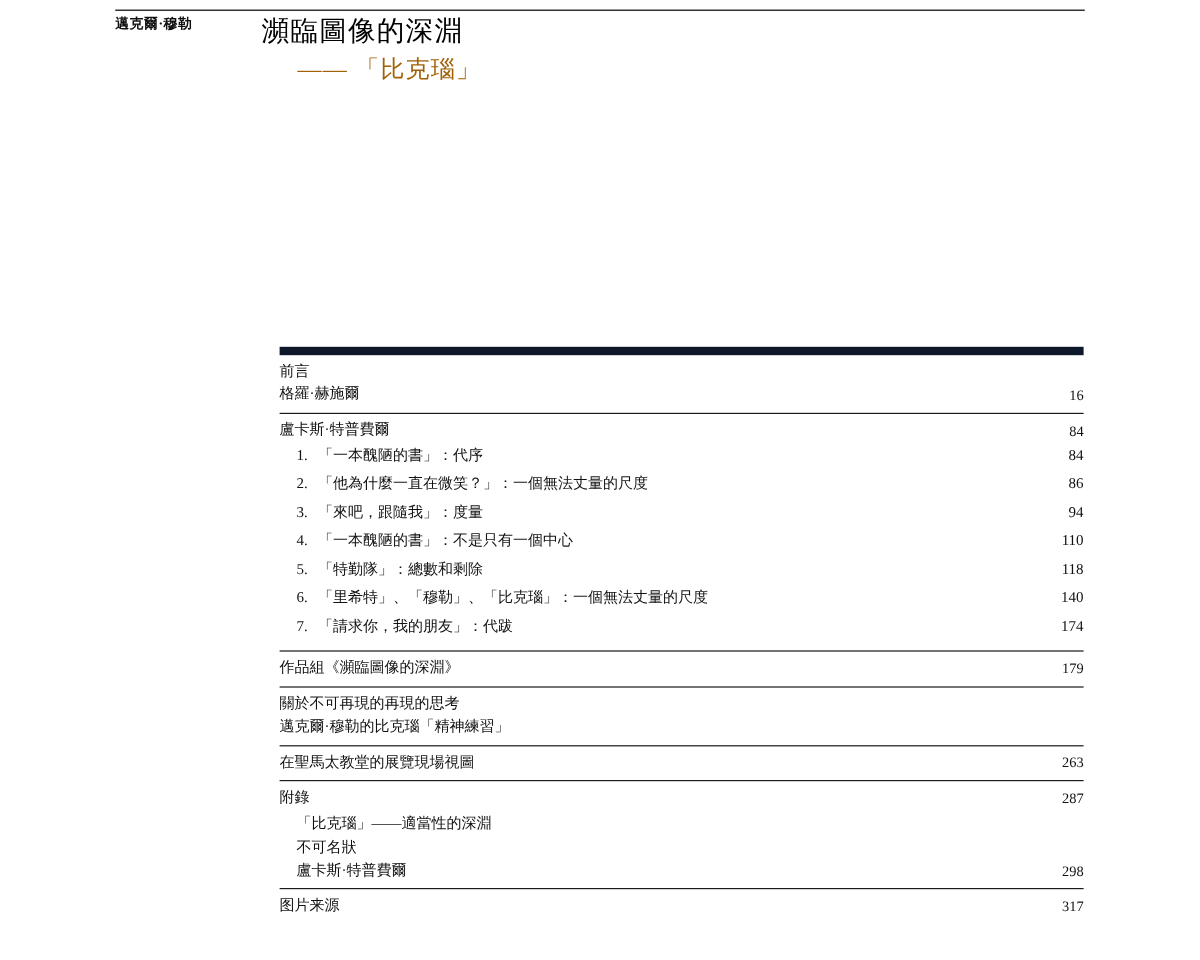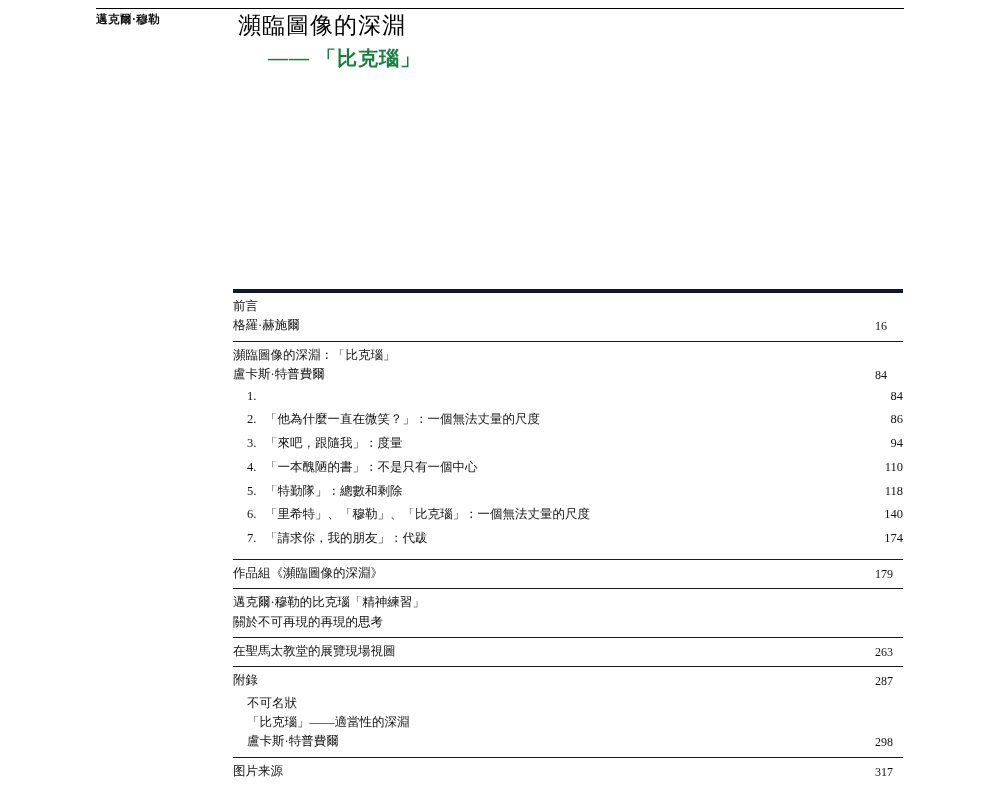--- a/index.html
+++ b/index.html
@@ -39,7 +39,7 @@
   }
   .title-block {
     position: absolute;
-    left: 238px;
+    left: 218px;
     top: 12px;
     width: 600px;
   }

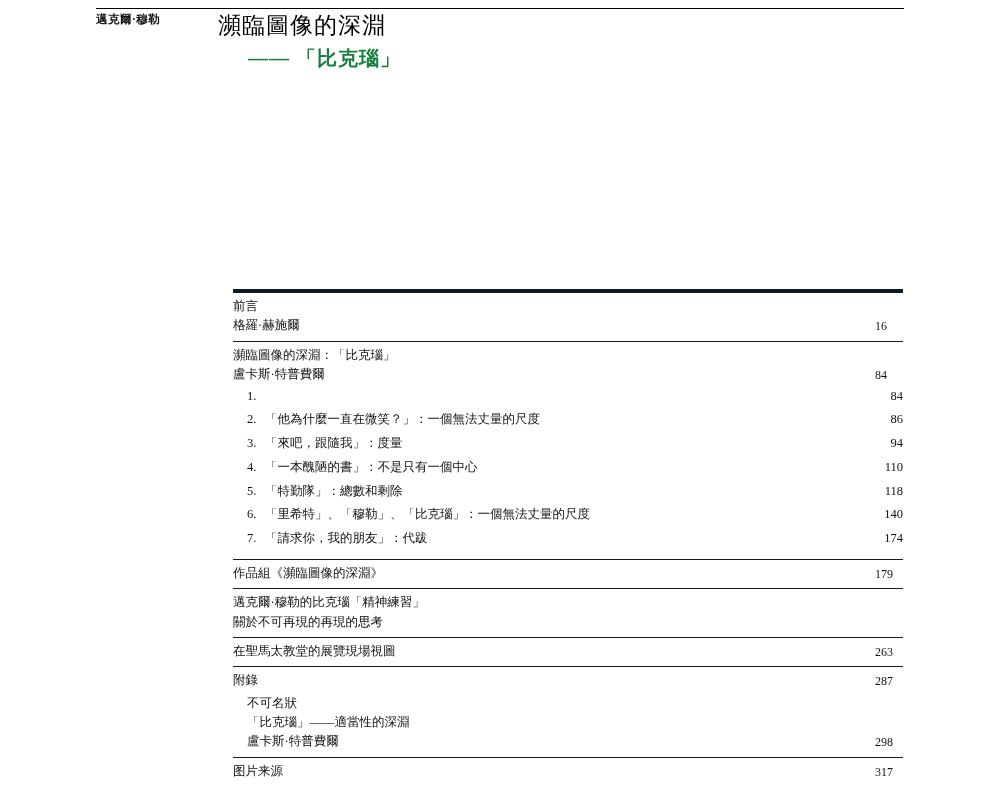--- a/index.html
+++ b/index.html
@@ -55,9 +55,8 @@
     font-size: 20px;
     letter-spacing: 1px;
     line-height: 1.3;
-    color: #15803d;
+    color: #a16207;
     margin: 4px 0 0 30px;
-    font-weight: bold;
   }
 
   .toc {

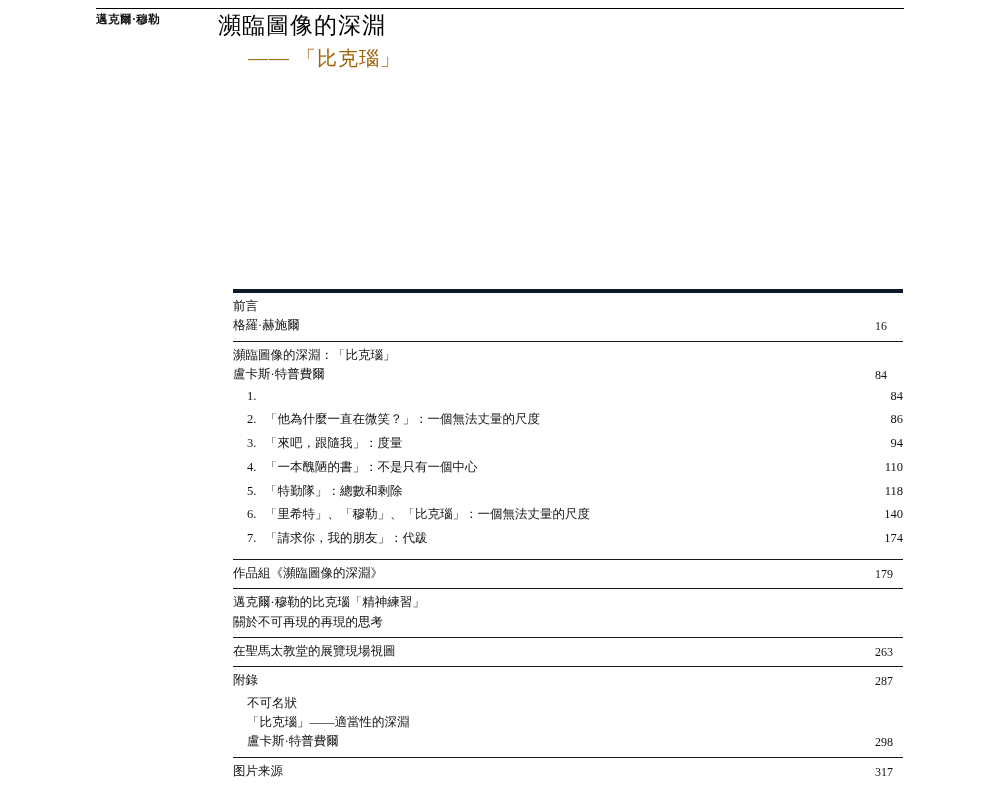--- a/index.html
+++ b/index.html
@@ -70,7 +70,7 @@
     padding: 4px 0 5px 0;
   }
   .toc-group.first {
-    border-top: 4px solid #0f172a;
+    border-top: 7px solid #0f172a;
   }
   .toc-row {
     display: flex;

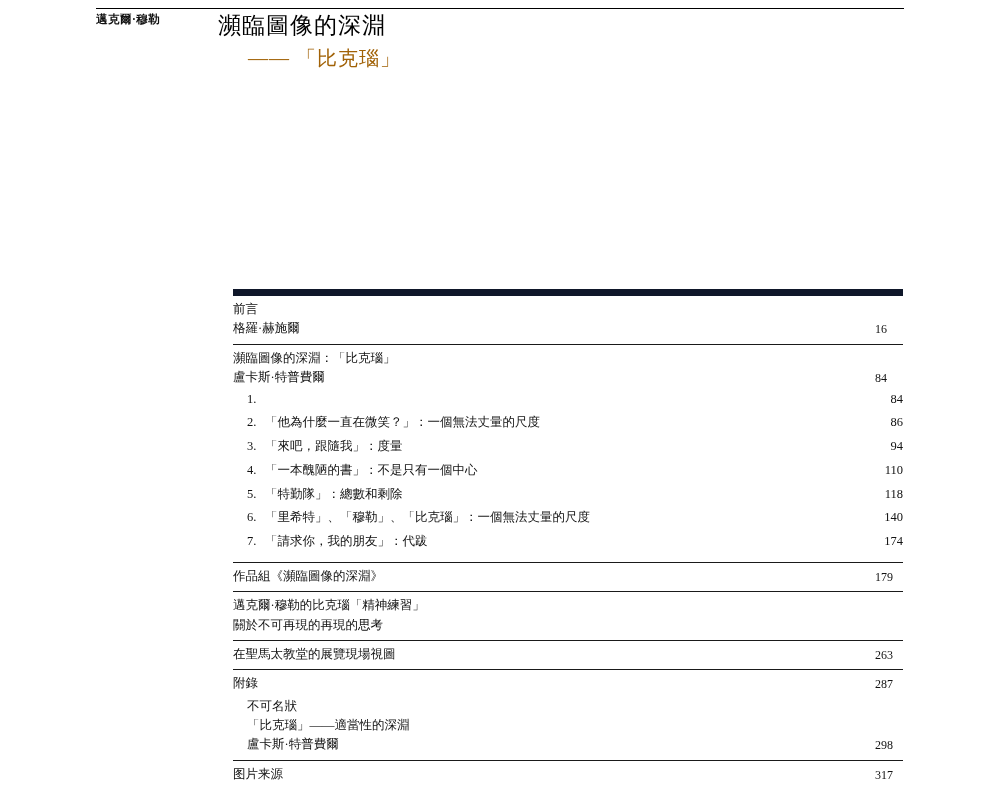--- a/index.html
+++ b/index.html
@@ -86,6 +86,7 @@
   }
   .toc-row .page-no {
     font-size: 12px;
+    text-align: right;
     min-width: 28px;
     white-space: nowrap;
   }

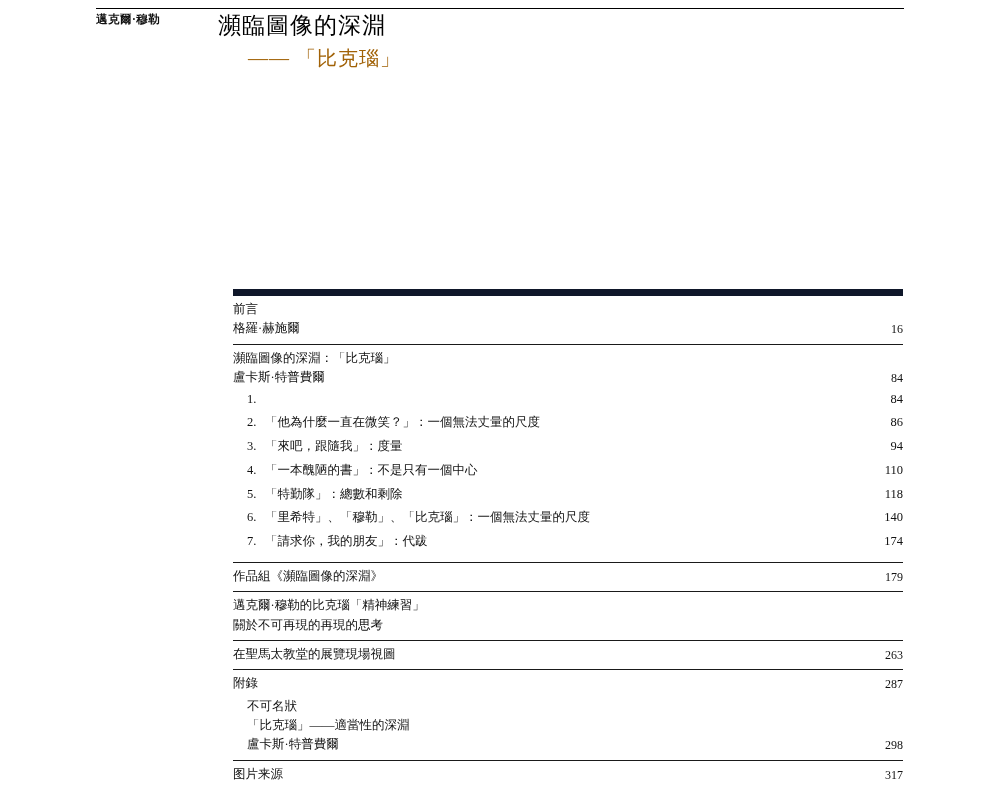--- a/index.html
+++ b/index.html
@@ -141,10 +141,6 @@
 
     <div class="toc-group">
       <div class="toc-row">
-        <span class="label">瀕臨圖像的深淵：「比克瑙」</span>
-        <span class="page-no"></span>
-      </div>
-      <div class="toc-row">
         <span class="label">盧卡斯·特普費爾</span>
         <span class="page-no">84</span>
       </div>

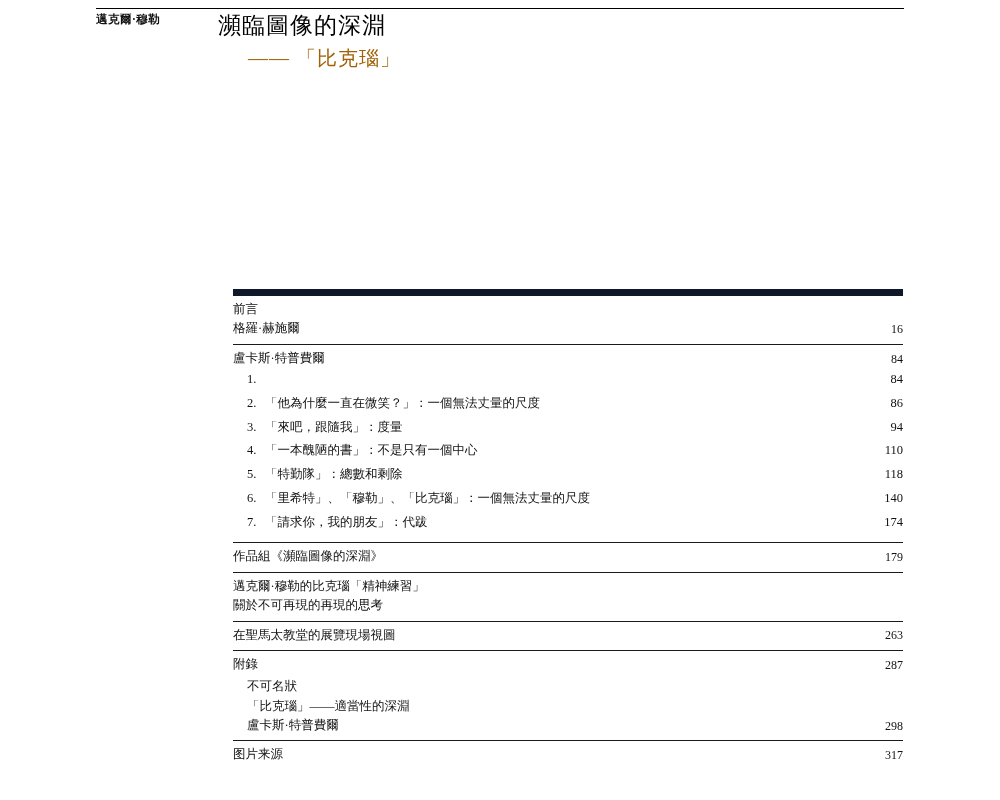--- a/index.html
+++ b/index.html
@@ -148,6 +148,7 @@
       <div class="toc-sub">
         <span class="label">
           <span class="num">1.</span>
+          <span>「一本醜陋的書」：代序</span>
         </span>
         <span class="page-no">84</span>
       </div>

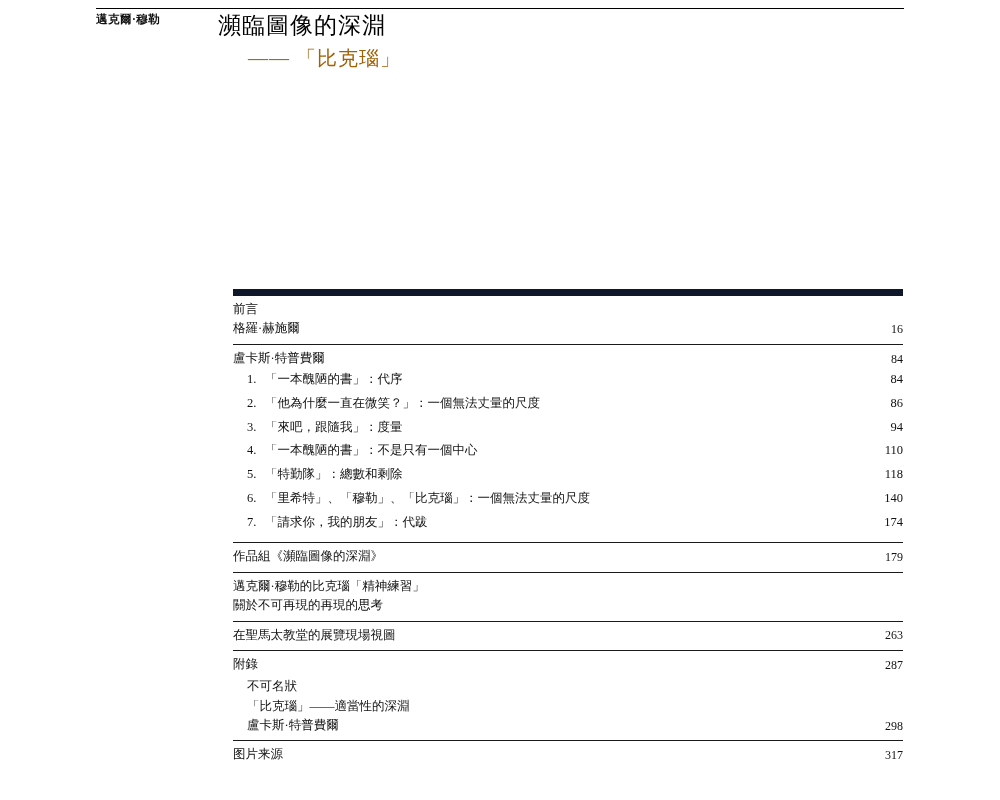--- a/index.html
+++ b/index.html
@@ -206,11 +206,11 @@
 
     <div class="toc-group">
       <div class="toc-row">
+        <span class="label">關於不可再現的再現的思考</span>
+        <span class="page-no"></span>
+      </div>
+      <div class="toc-row">
         <span class="label">邁克爾·穆勒的比克瑙「精神練習」</span>
-        <span class="page-no"></span>
-      </div>
-      <div class="toc-row">
-        <span class="label">關於不可再現的再現的思考</span>
         <span class="page-no"></span>
       </div>
     </div>

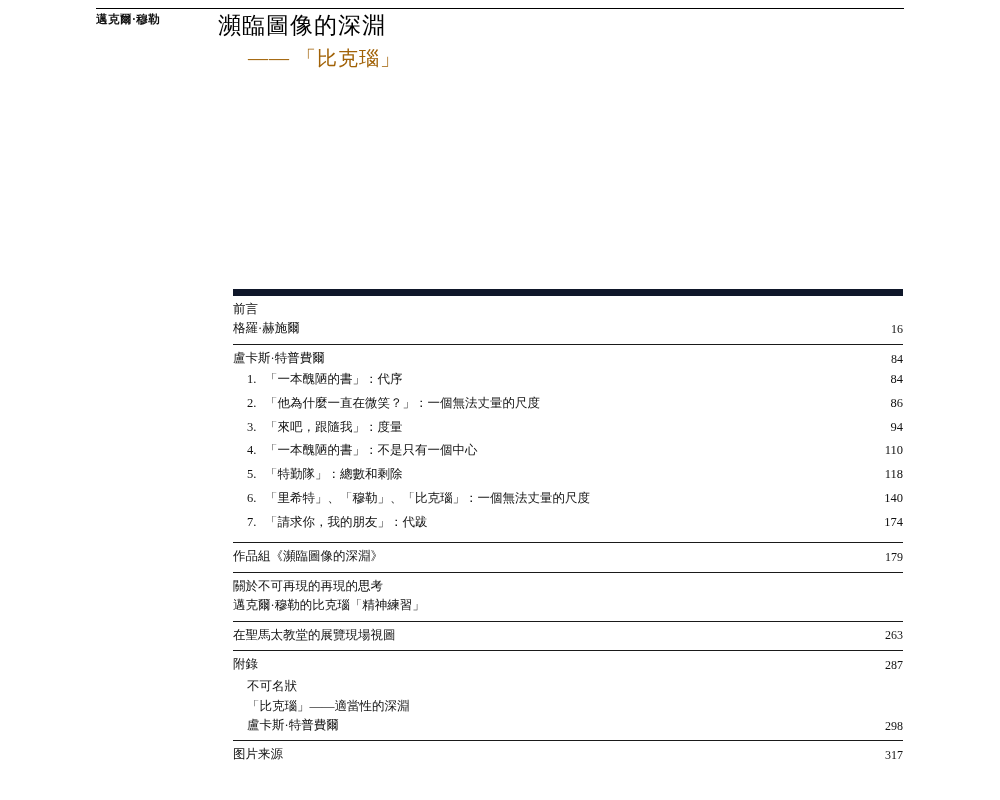--- a/index.html
+++ b/index.html
@@ -229,11 +229,11 @@
       </div>
       <div class="spacer-sm"></div>
       <div class="toc-row indent-2">
+        <span class="label">「比克瑙」——適當性的深淵</span>
+        <span class="page-no"></span>
+      </div>
+      <div class="toc-row indent-2">
         <span class="label">不可名狀</span>
-        <span class="page-no"></span>
-      </div>
-      <div class="toc-row indent-2">
-        <span class="label">「比克瑙」——適當性的深淵</span>
         <span class="page-no"></span>
       </div>
       <div class="toc-row indent-2">

